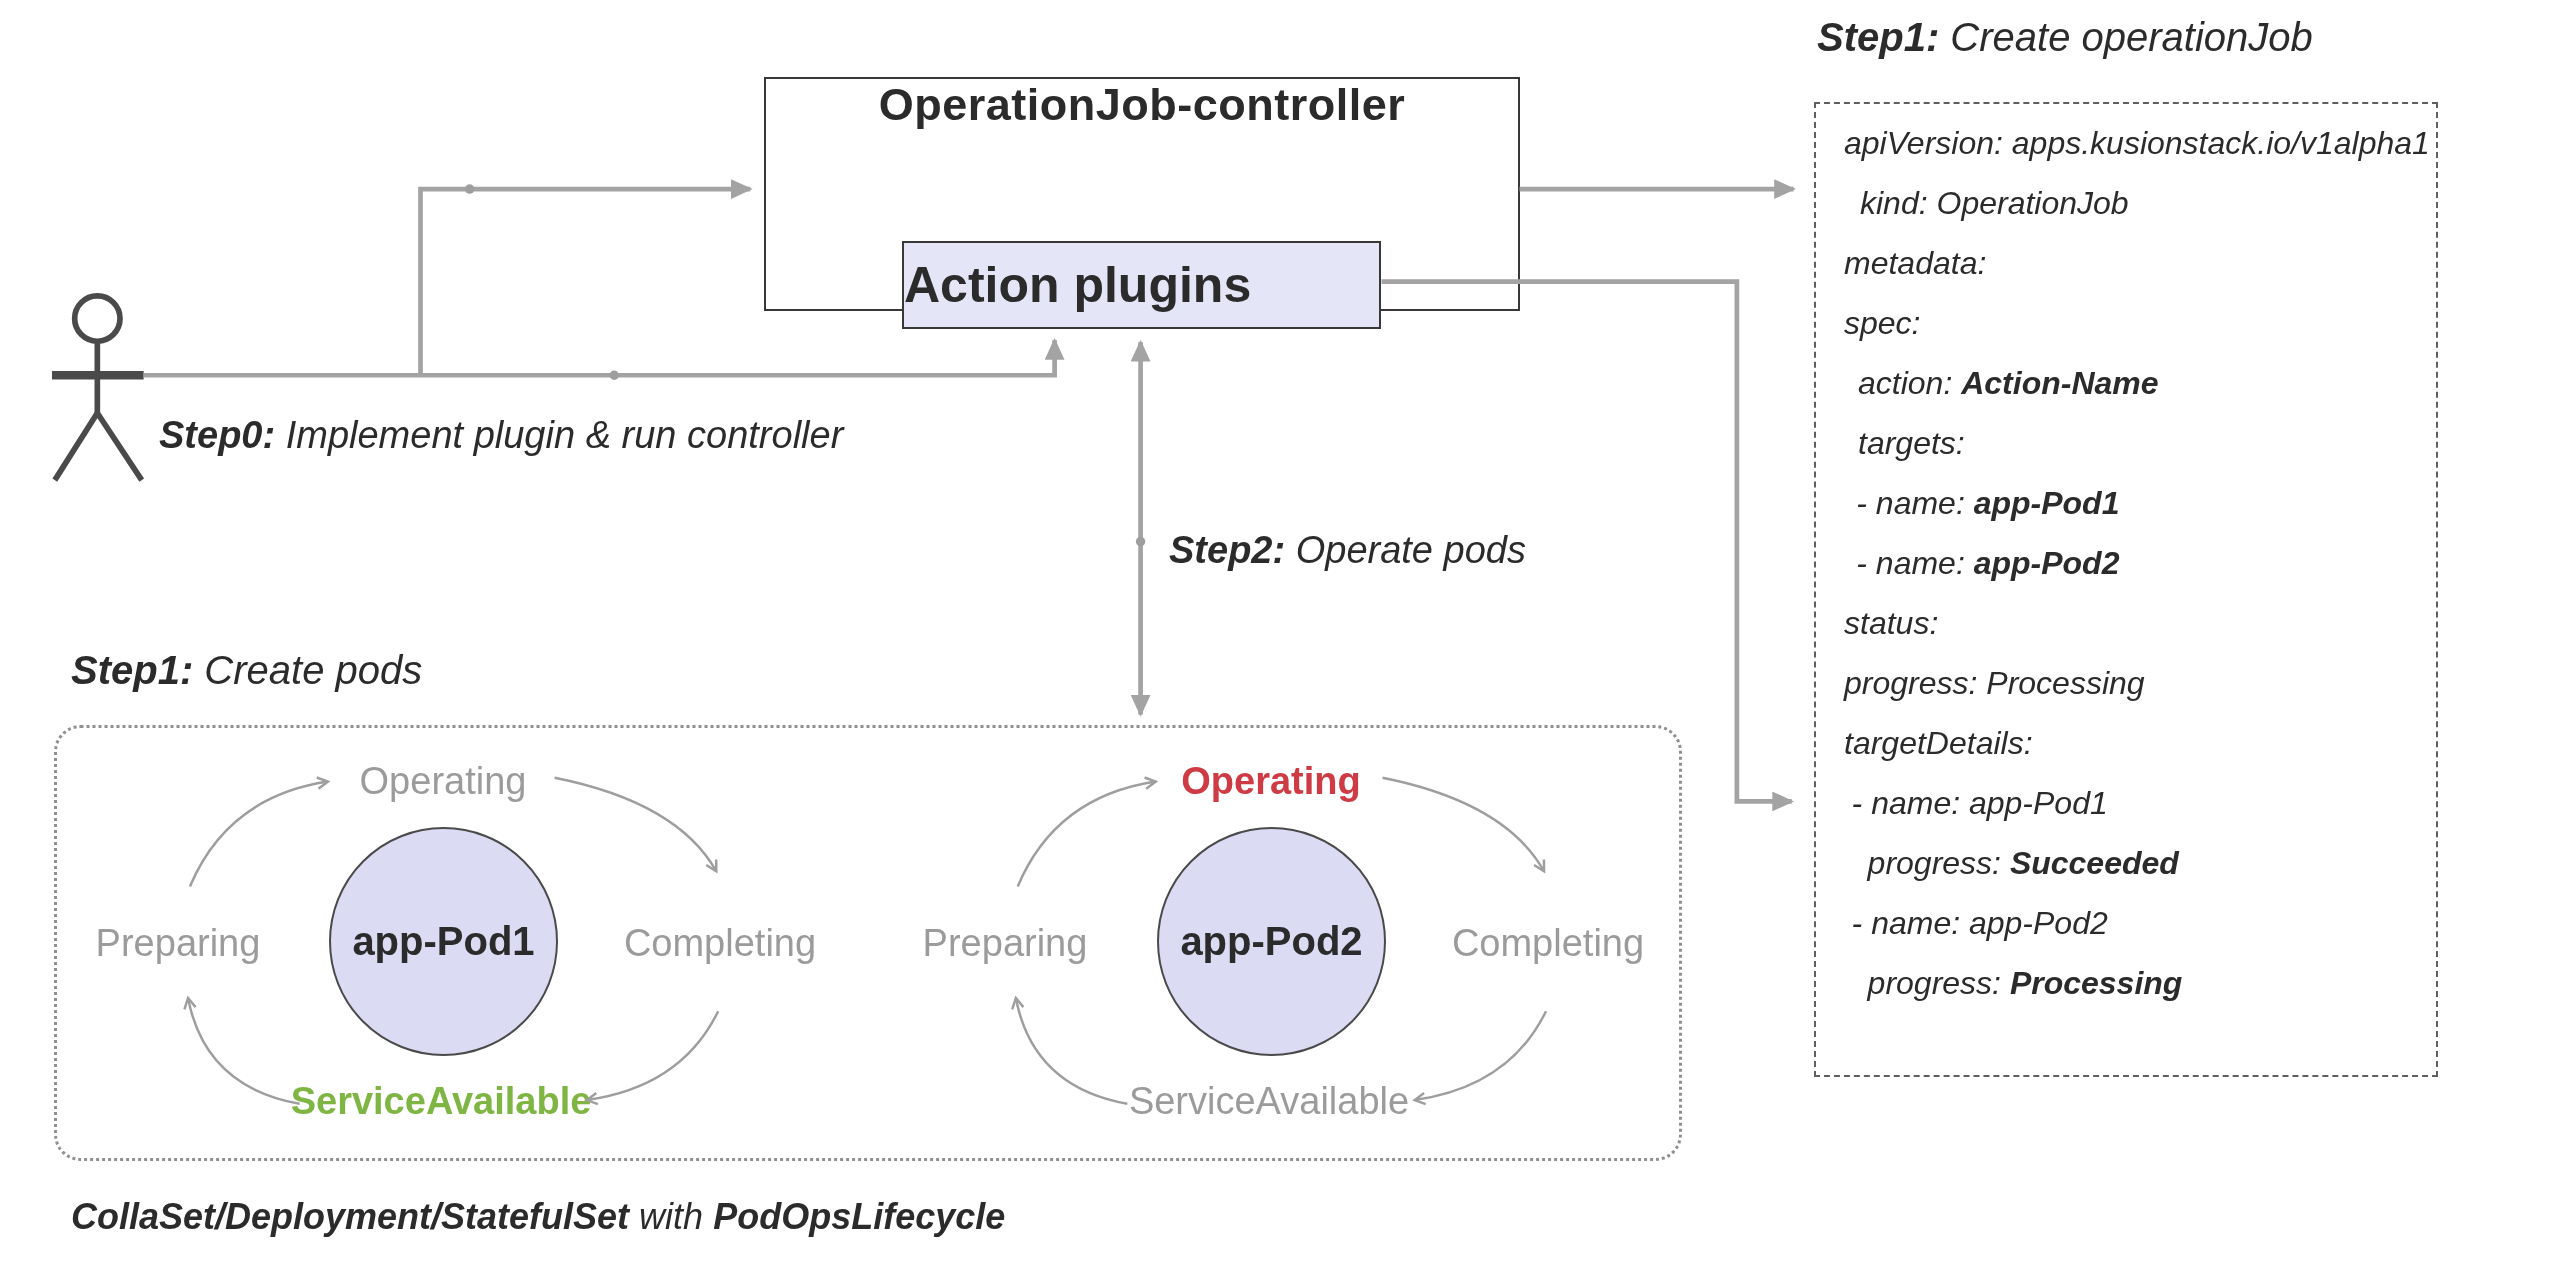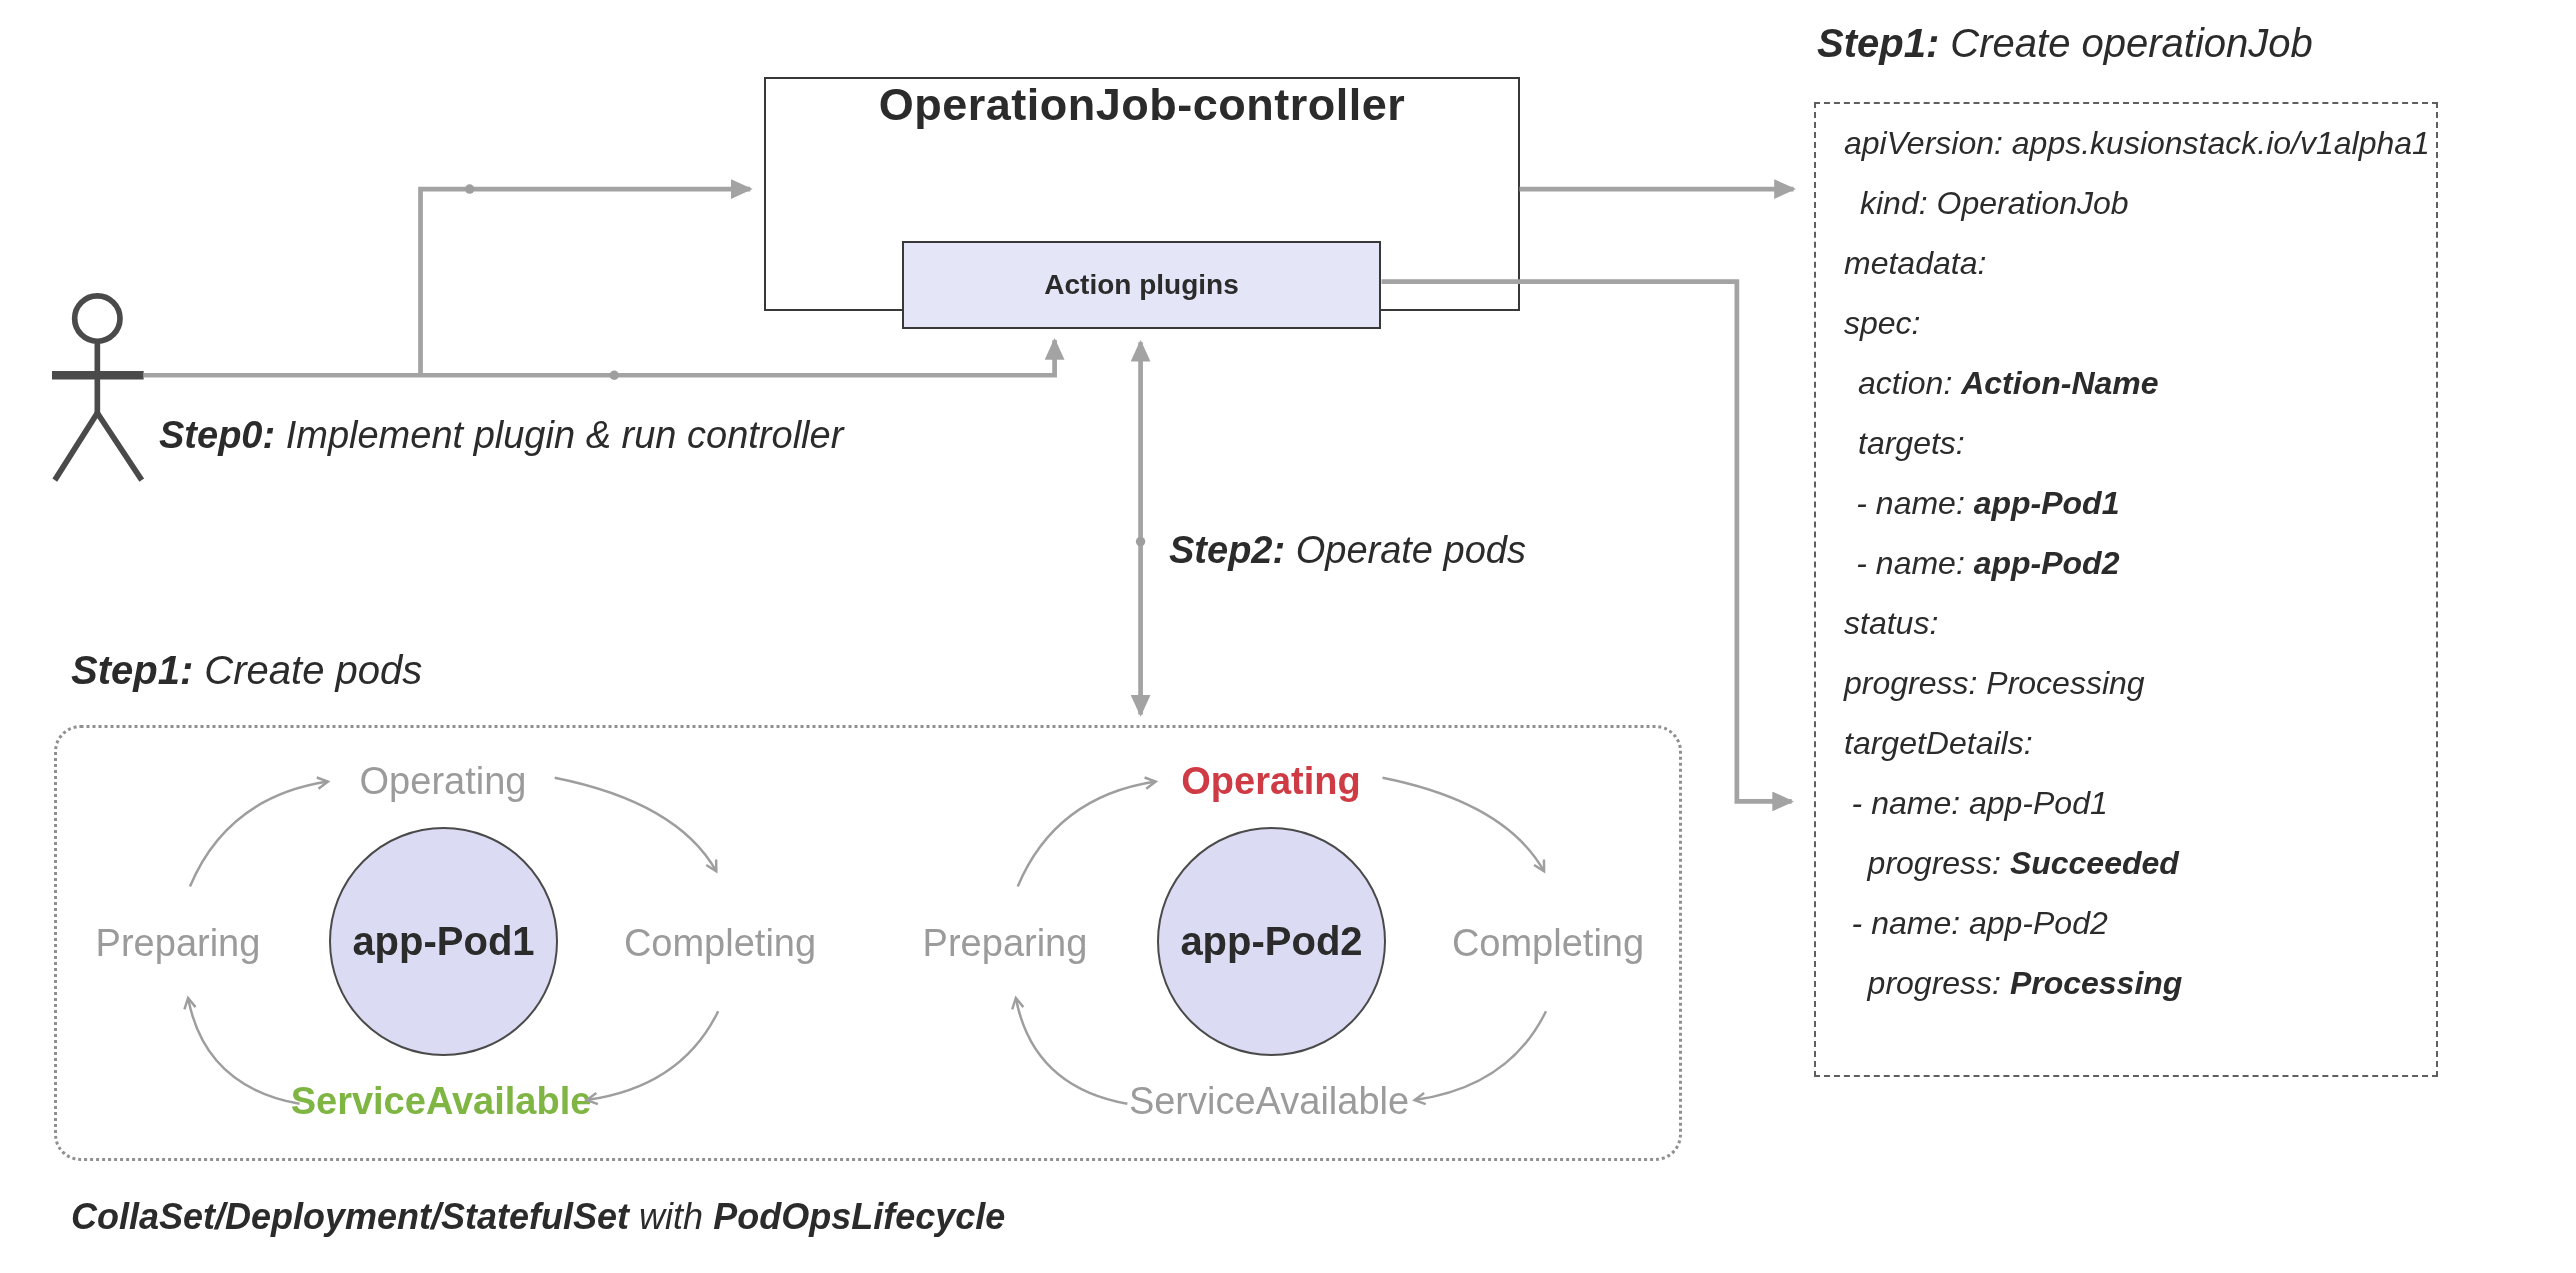--- a/index.html
+++ b/index.html
@@ -61,7 +61,7 @@
   <div class="steplabel" style="left:1169px;top:529px;">
     <b>Step2:</b><span> Operate pods</span>
   </div>
-  <div class="steplabel h42" style="left:1817px;top:21px;">
+  <div class="steplabel h42" style="left:1817px;top:15px;">
     <b>Step1:</b><span> Create operationJob</span>
   </div>
 

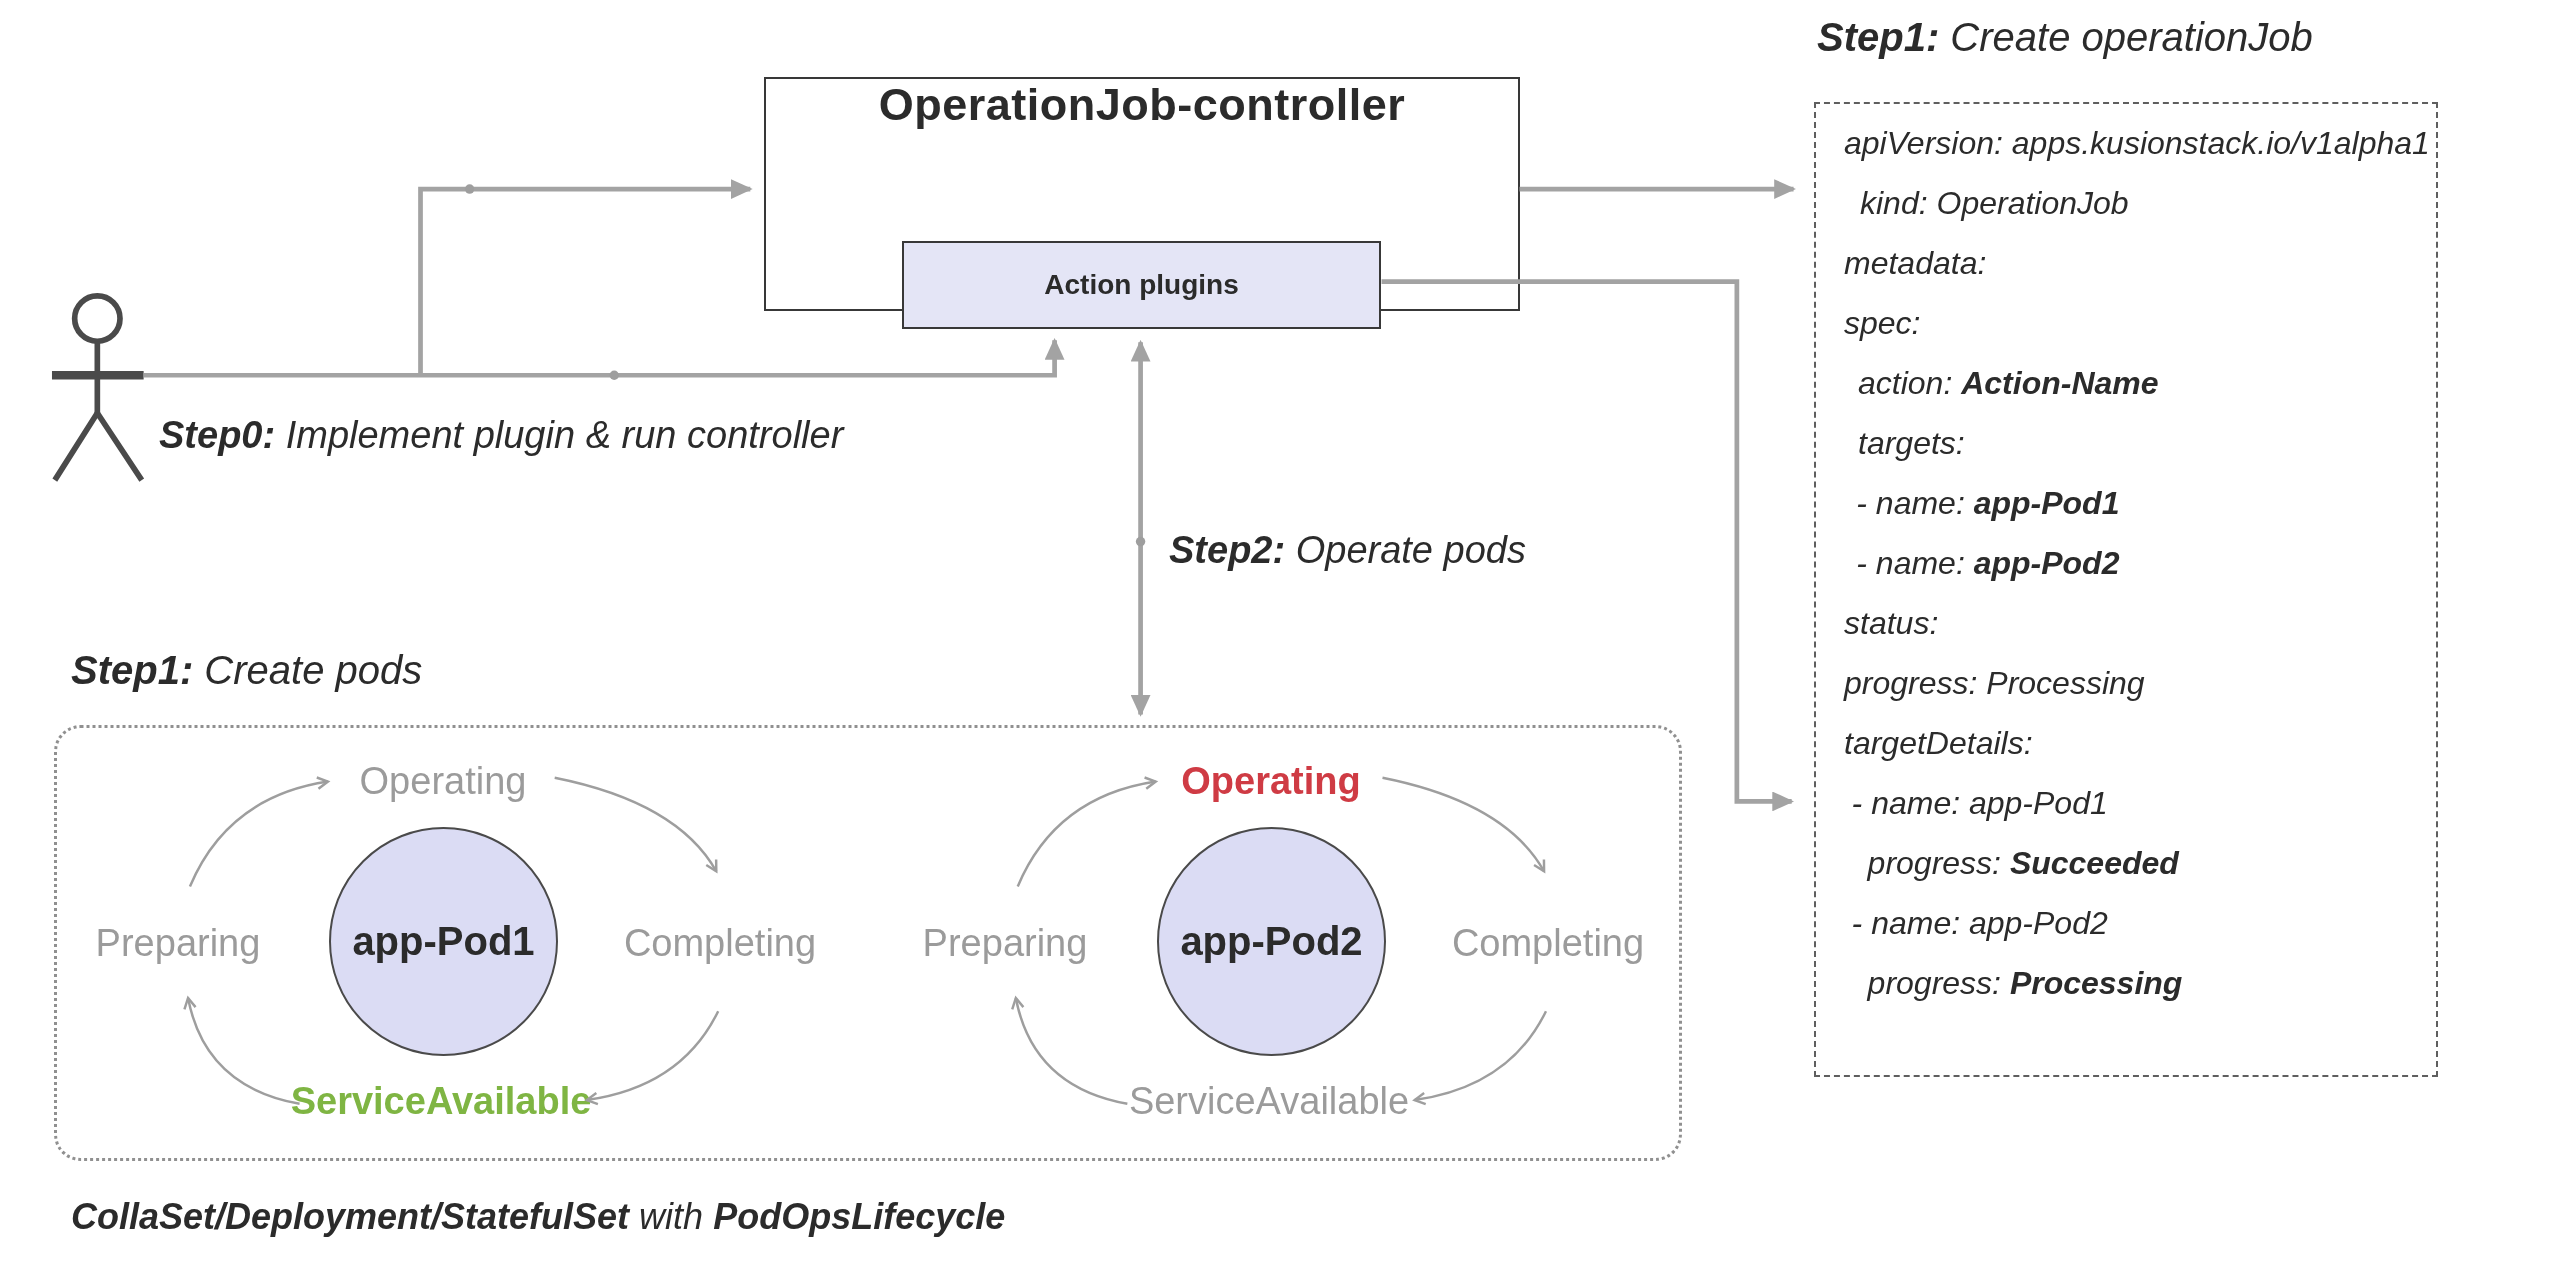--- a/index.html
+++ b/index.html
@@ -11,7 +11,7 @@
   .controller{left:764px;top:77px;width:756px;height:234px;z-index:2;text-align:center;}
   .controller .lbl{display:block;font-size:45px;font-weight:700;letter-spacing:0.5px;}
   .action{left:902px;top:241px;width:479px;height:88px;z-index:3;background:#e4e5f6;
-          display:flex;align-items:center;justify-content:center;font-size:28px;font-weight:700;}
+          display:flex;align-items:center;justify-content:flex-start;font-size:50px;font-weight:700;}
 
   .steplabel{position:absolute;font-style:italic;font-size:38px;white-space:nowrap;z-index:4;}
   .steplabel b{font-weight:700;}

